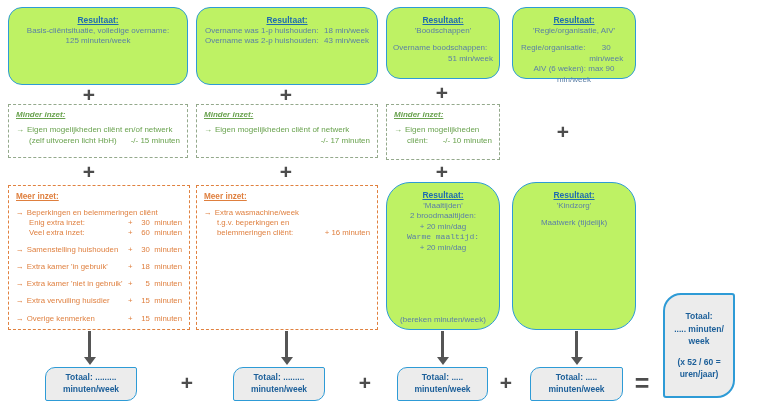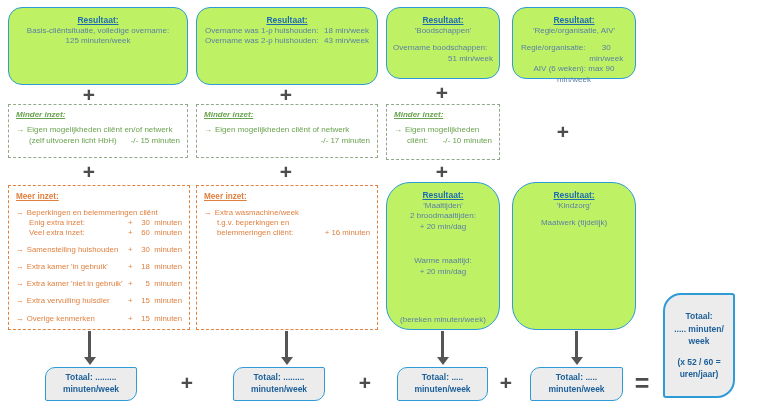--- a/index.html
+++ b/index.html
@@ -206,7 +206,7 @@
     <span class="rline">'Maaltijden'</span>
     <span class="rline">2 broodmaaltijden:</span>
     <span class="rline">+ 20 min/dag</span>
-    <span class="rline" style="margin-top:24px;">Warme maaltijd:</span>
+    <span class="rline" style="margin-top:0;font-family:Liberation Mono, monospace;">Warme maaltijd:</span>
     <span class="rline">+ 20 min/dag</span>
     <span class="spacer"></span>
     <span class="rline">(bereken minuten/week)</span>

